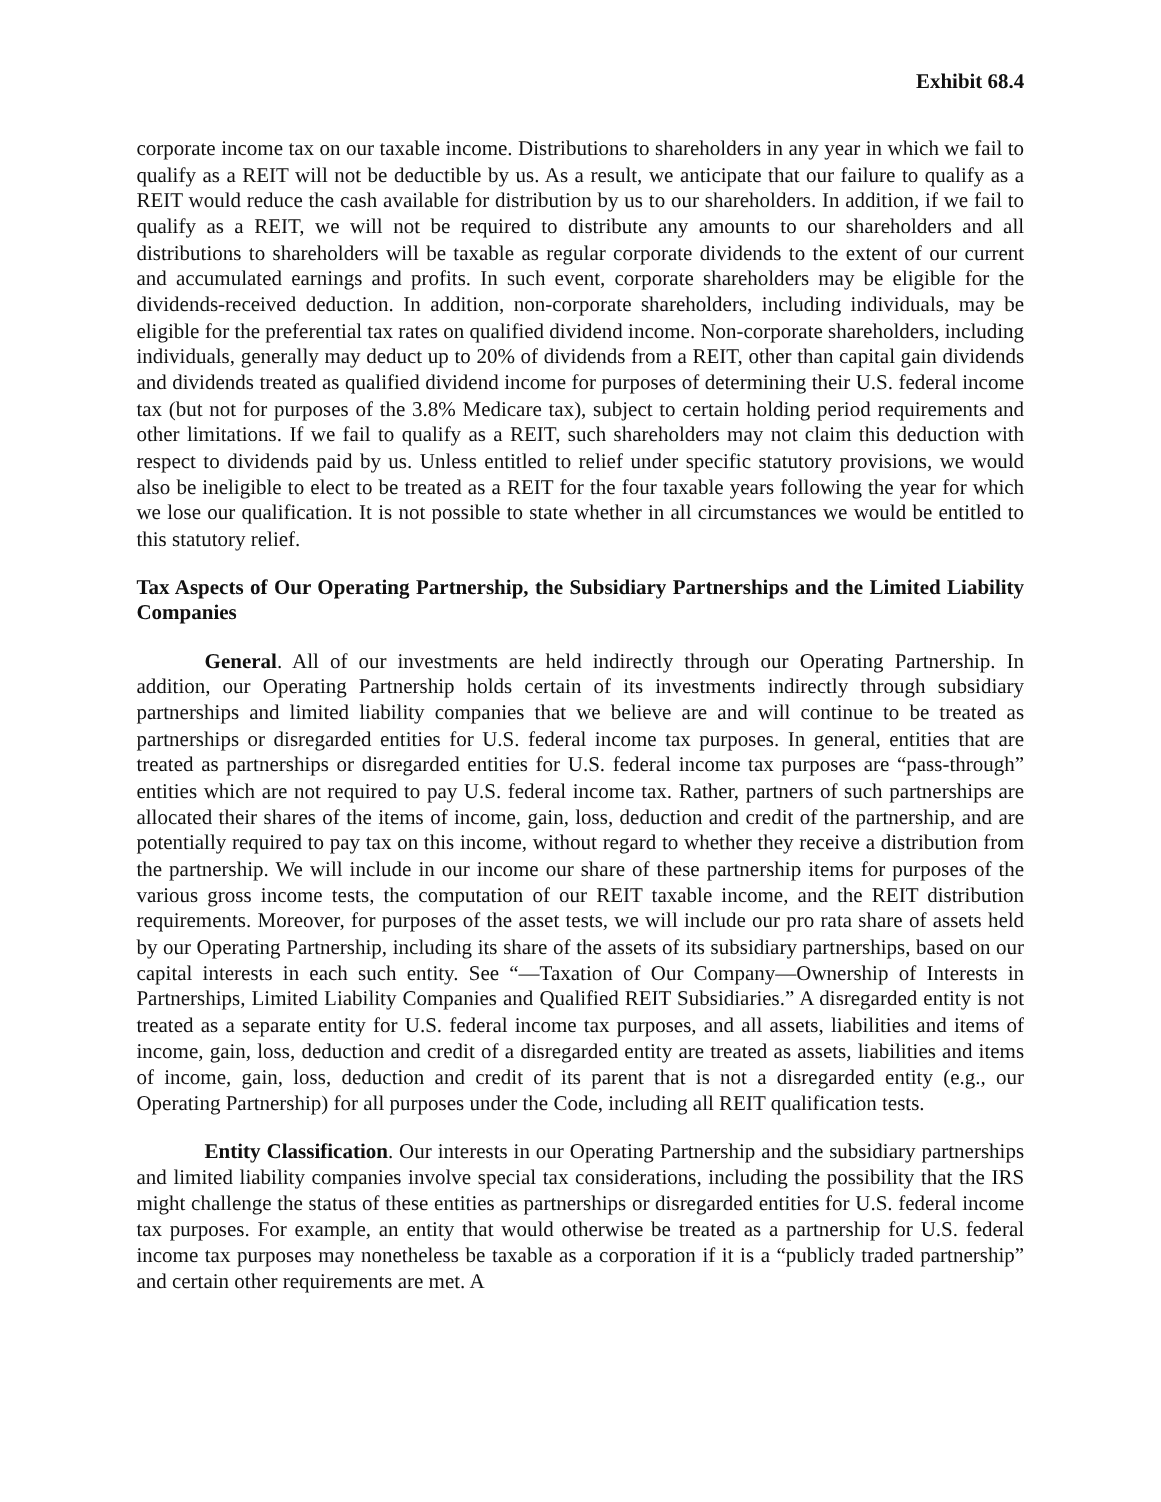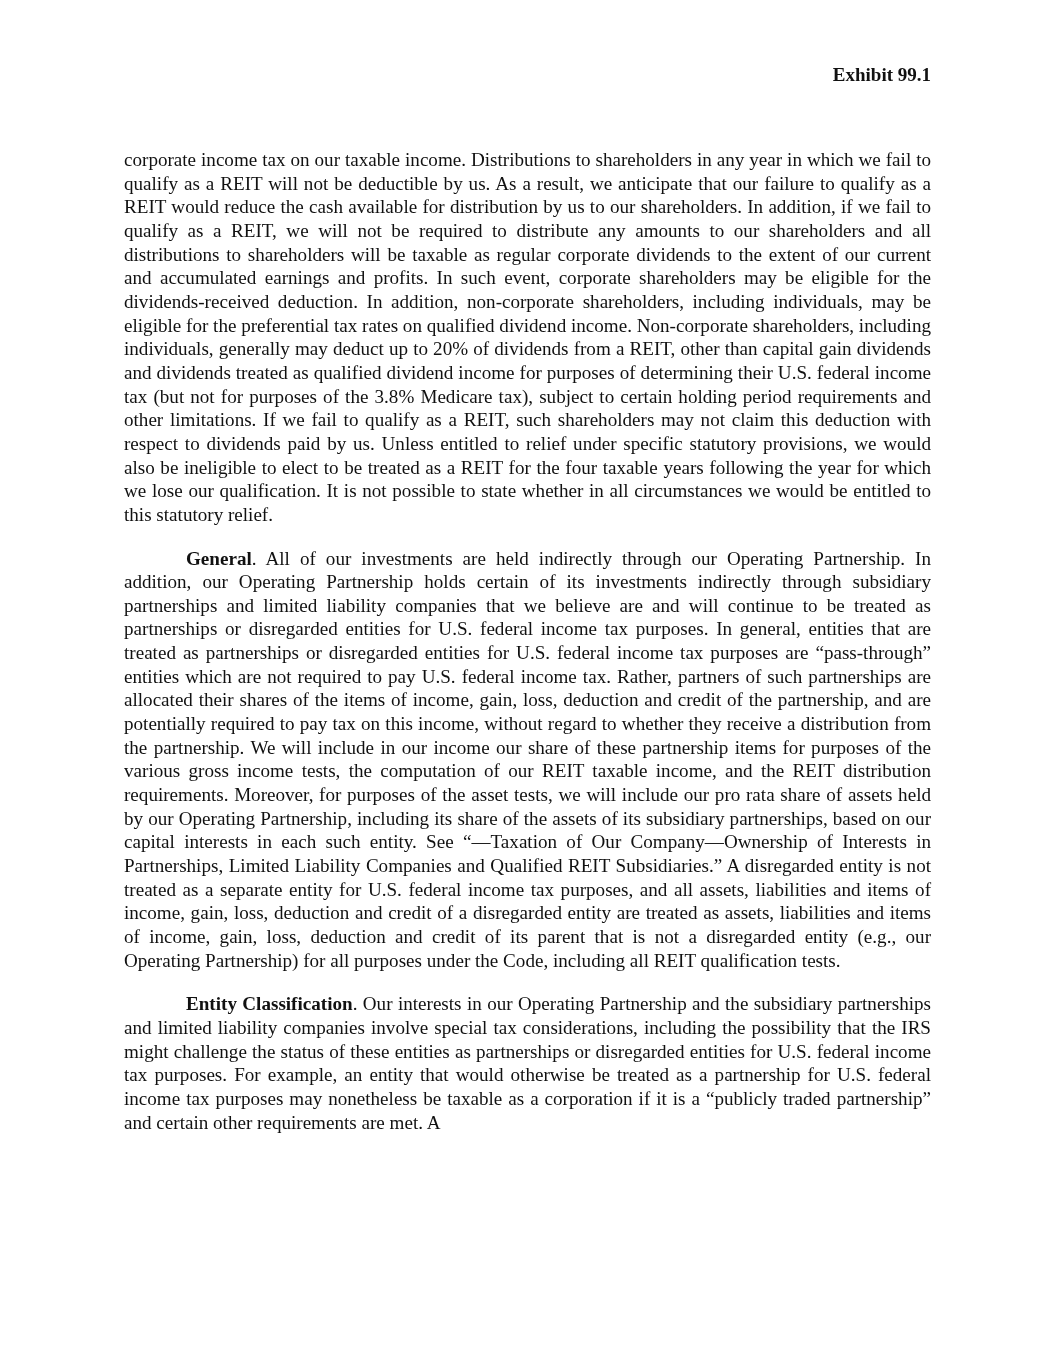--- a/index.html
+++ b/index.html
@@ -59,7 +59,7 @@
 
 <div class="page">
 
-  <div class="exhibit">Exhibit 99.1</div>
+  <div class="exhibit">Exhibit 68.4</div>
 
   <div class="content">
 

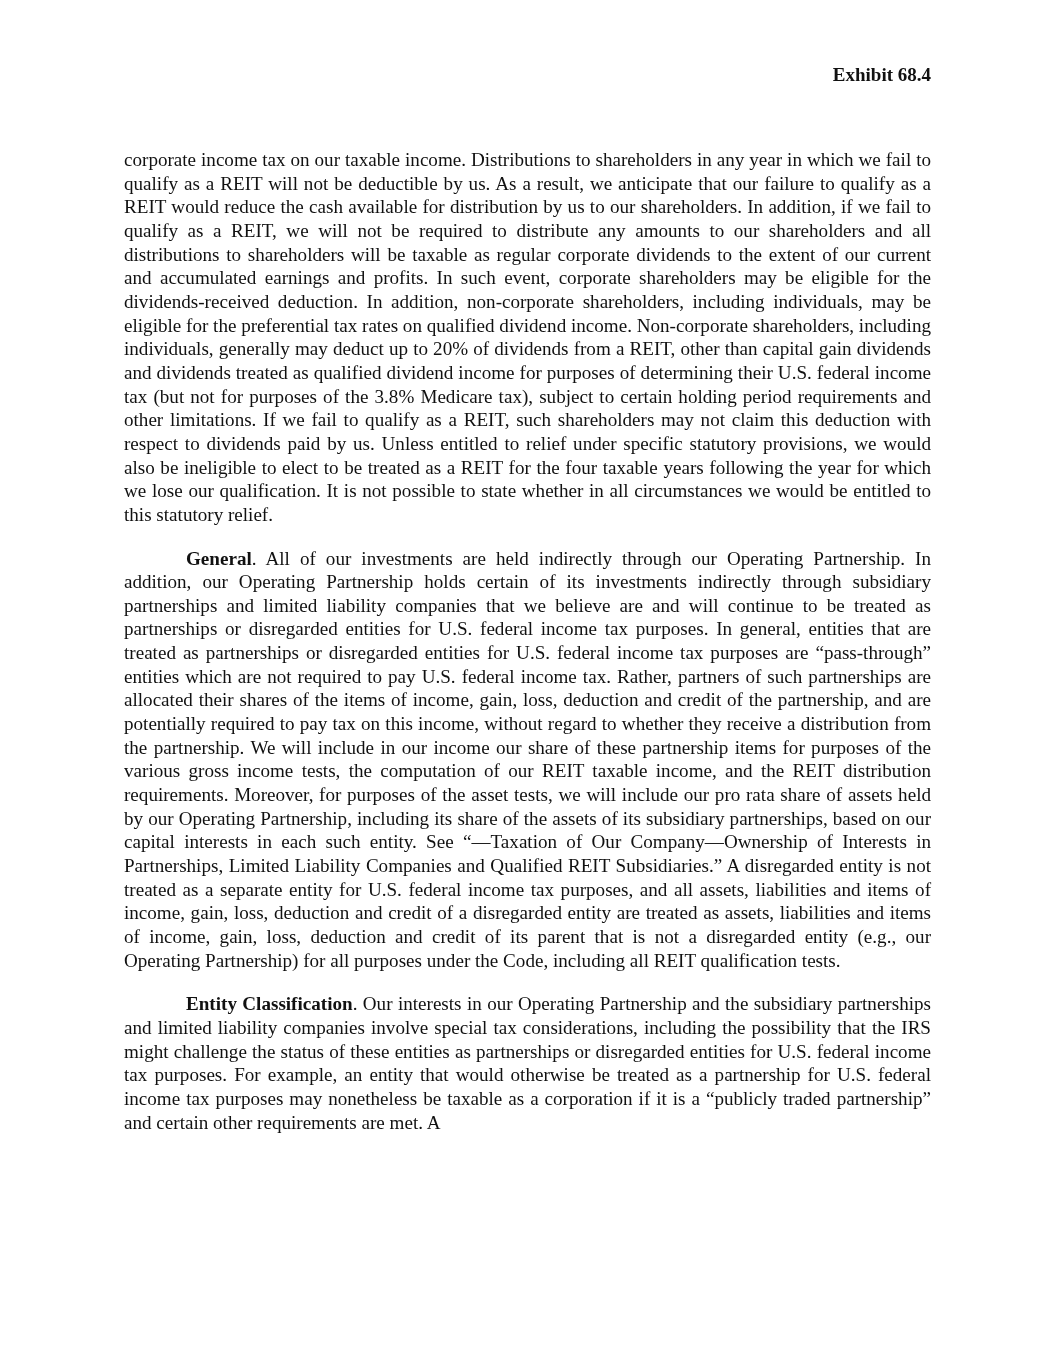--- a/index.html
+++ b/index.html
@@ -36,7 +36,6 @@
     width: 807px;
     font-size: 19.1px;
     line-height: 23.65px;
-    margin-top: 24px;
   }
   .content p {
     margin: 0;

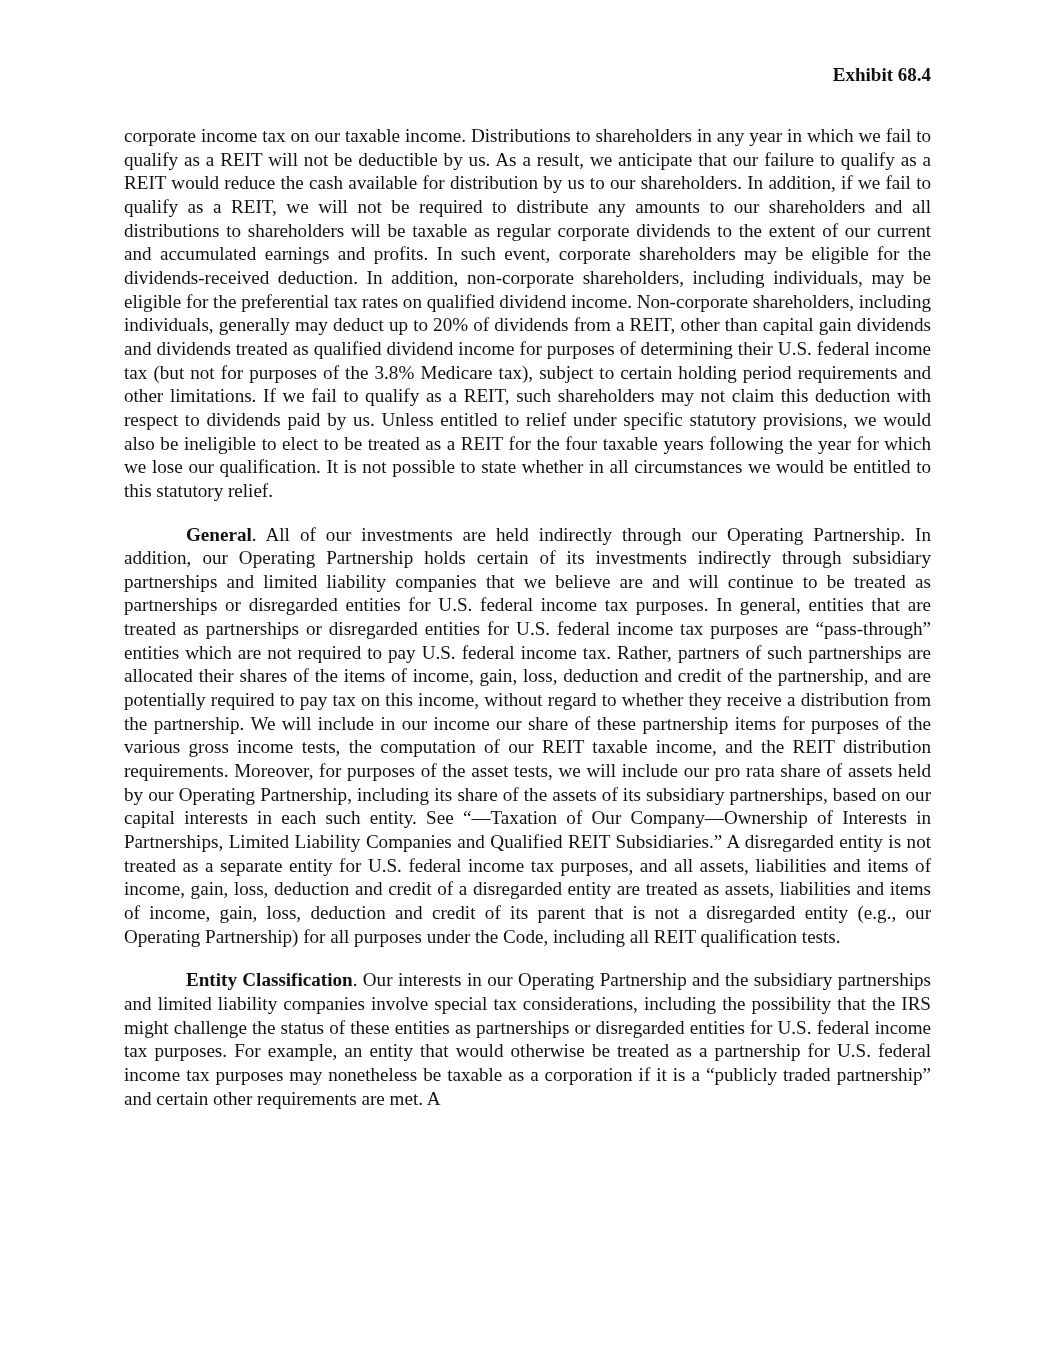--- a/index.html
+++ b/index.html
@@ -64,6 +64,7 @@
 
     <p class="p-first">corporate income tax on our taxable income. Distributions to shareholders in any year in which we fail to qualify as a REIT will not be deductible by us. As a result, we anticipate that our failure to qualify as a REIT would reduce the cash available for distribution by us to our shareholders. In addition, if we fail to qualify as a REIT, we will not be required to distribute any amounts to our shareholders and all distributions to shareholders will be taxable as regular corporate dividends to the extent of our current and accumulated earnings and profits. In such event, corporate shareholders may be eligible for the dividends-received deduction. In addition, non-corporate shareholders, including individuals, may be eligible for the preferential tax rates on qualified dividend income. Non-corporate shareholders, including individuals, generally may deduct up to 20% of dividends from a REIT, other than capital gain dividends and dividends treated as qualified dividend income for purposes of determining their U.S. federal income tax (but not for purposes of the 3.8% Medicare tax), subject to certain holding period requirements and other limitations. If we fail to qualify as a REIT, such shareholders may not claim this deduction with respect to dividends paid by us. Unless entitled to relief under specific statutory provisions, we would also be ineligible to elect to be treated as a REIT for the four taxable years following the year for which we lose our qualification. It is not possible to state whether in all circumstances we would be entitled to this statutory relief.</p>
 
+    <p class="section-heading">Tax Aspects of Our Operating Partnership, the Subsidiary Partnerships and the Limited Liability Companies</p>
 
     <p class="indent gap"><span class="run-in">General</span><span>. All of our investments are held indirectly through our Operating Partnership. In addition, our Operating Partnership holds certain of its investments indirectly through subsidiary partnerships and limited liability companies that we believe are and will continue to be treated as partnerships or disregarded entities for U.S. federal income tax purposes. In general, entities that are treated as partnerships or disregarded entities for U.S. federal income tax purposes are “pass-through” entities which are not required to pay U.S. federal income tax. Rather, partners of such partnerships are allocated their shares of the items of income, gain, loss, deduction and credit of the partnership, and are potentially required to pay tax on this income, without regard to whether they receive a distribution from the partnership. We will include in our income our share of these partnership items for purposes of the various gross income tests, the computation of our REIT taxable income, and the REIT distribution requirements. Moreover, for purposes of the asset tests, we will include our pro rata share of assets held by our Operating Partnership, including its share of the assets of its subsidiary partnerships, based on our capital interests in each such entity. See “—Taxation of Our Company—Ownership of Interests in Partnerships, Limited Liability Companies and Qualified REIT Subsidiaries.” A disregarded entity is not treated as a separate entity for U.S. federal income tax purposes, and all assets, liabilities and items of income, gain, loss, deduction and credit of a disregarded entity are treated as assets, liabilities and items of income, gain, loss, deduction and credit of its parent that is not a disregarded entity (e.g., our Operating Partnership) for all purposes under the Code, including all REIT qualification tests.</span></p>
 

